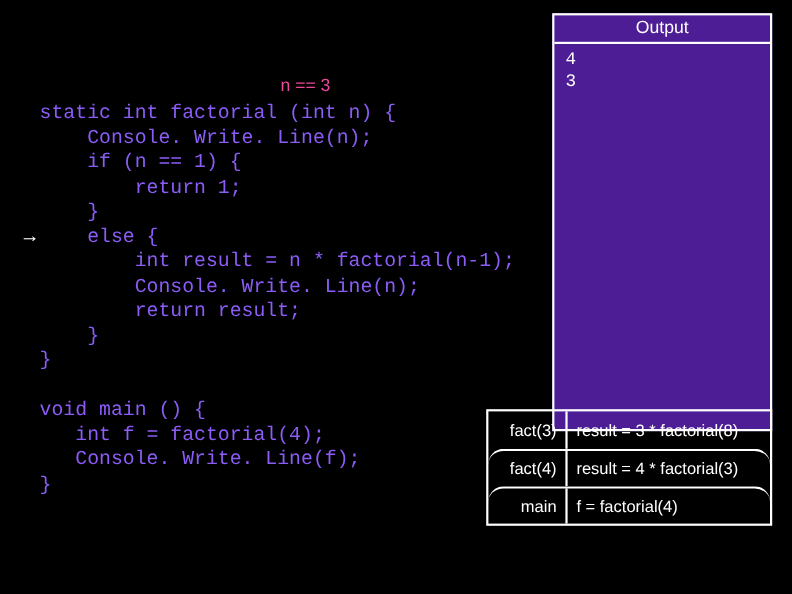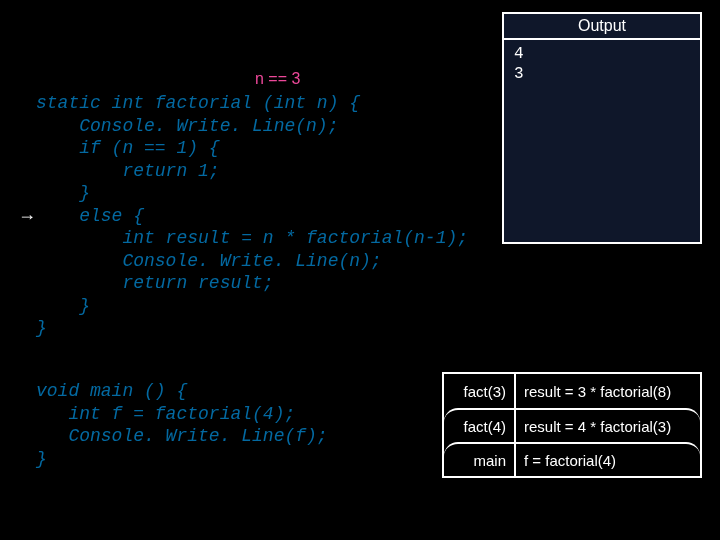--- a/index.html
+++ b/index.html
@@ -47,8 +47,8 @@
     right: 18px;
     top: 12px;
     width: 200px;
-    height: 232px;
-    background: #0f172a;
+    height: 380px;
+    background: #4c1d95;
     border: 2px solid #fff;
   }
   .output-title {

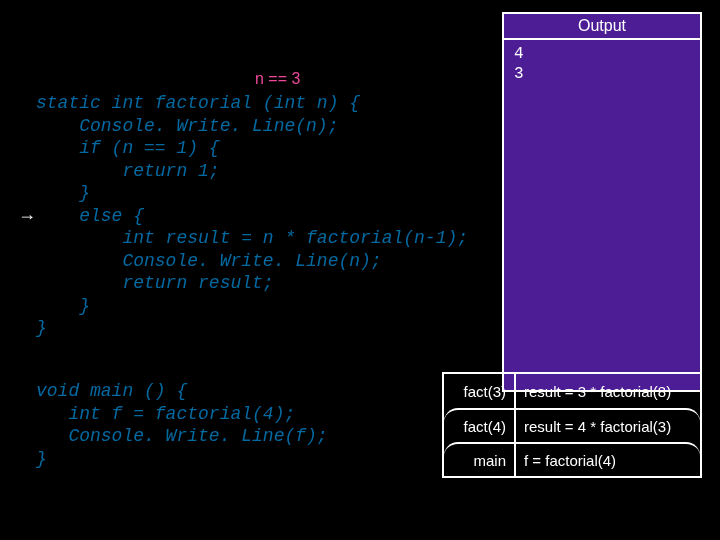--- a/index.html
+++ b/index.html
@@ -35,10 +35,9 @@
     position: absolute;
     font-family: "Courier New", monospace;
     font-size: 18px;
-    color: #0369a1;
+    color: #8b5cf6;
     white-space: pre;
     line-height: 1.25;
-    font-style: italic;
   }
   .code1 { left: 36px; top: 92px; }
   .code2 { left: 36px; top: 380px; }

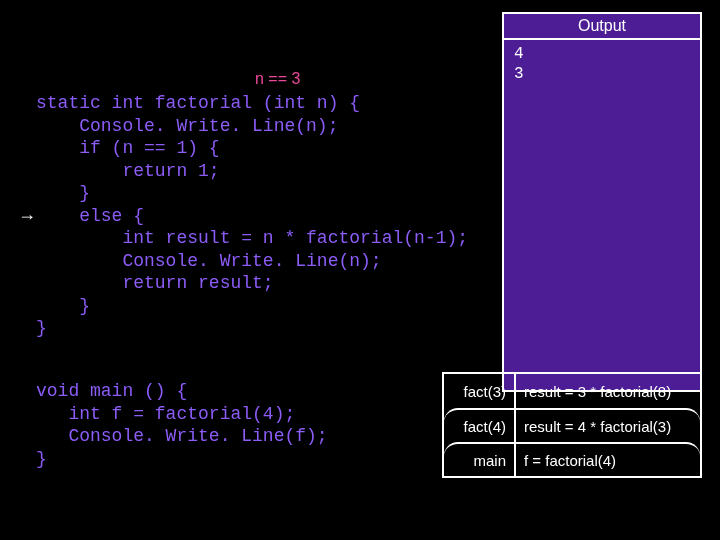--- a/index.html
+++ b/index.html
@@ -40,7 +40,7 @@
     line-height: 1.25;
   }
   .code1 { left: 36px; top: 92px; }
-  .code2 { left: 36px; top: 380px; }
+  .code2 { left: 36px; top: 362px; }
   .output-panel {
     position: absolute;
     right: 18px;

